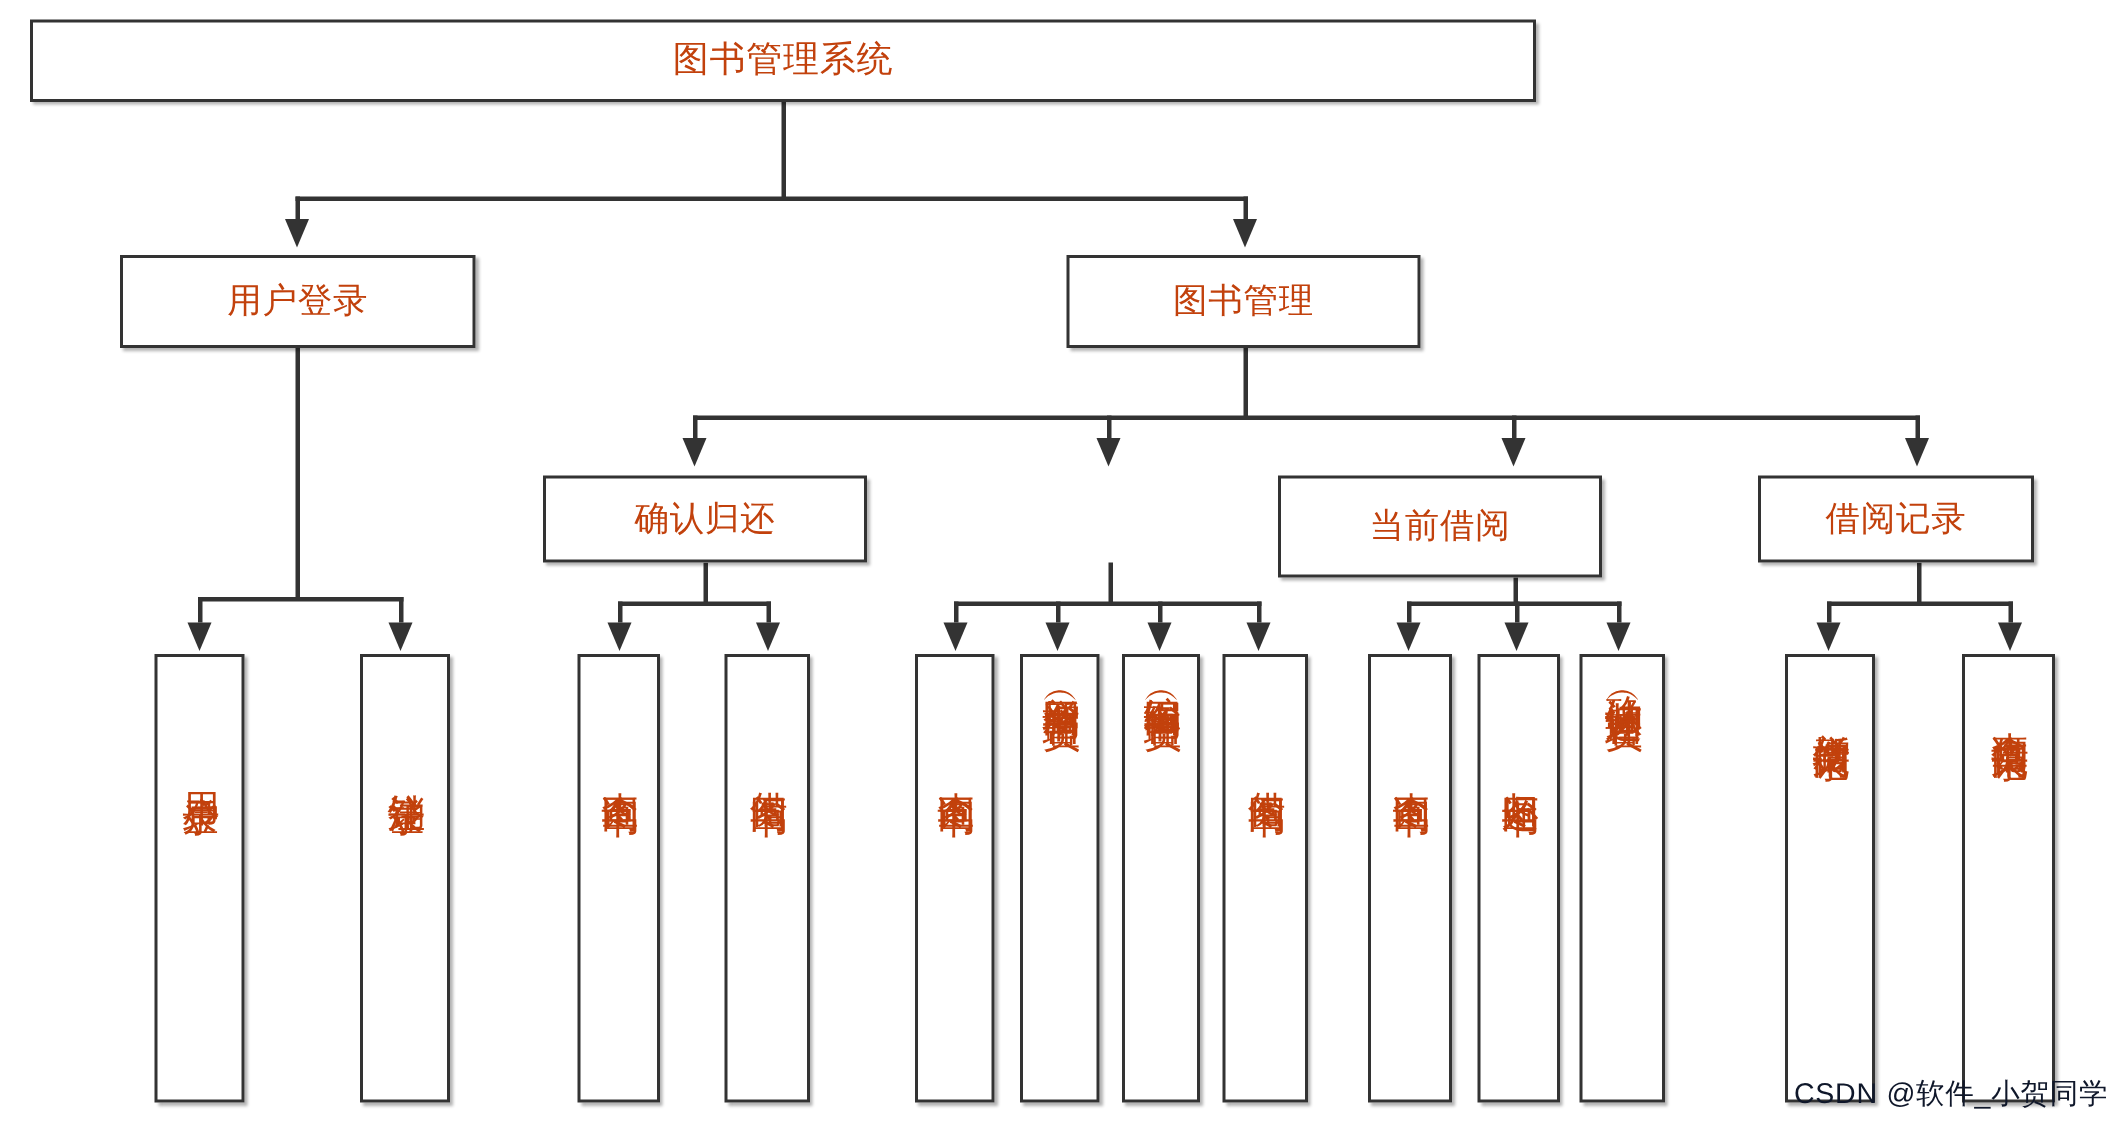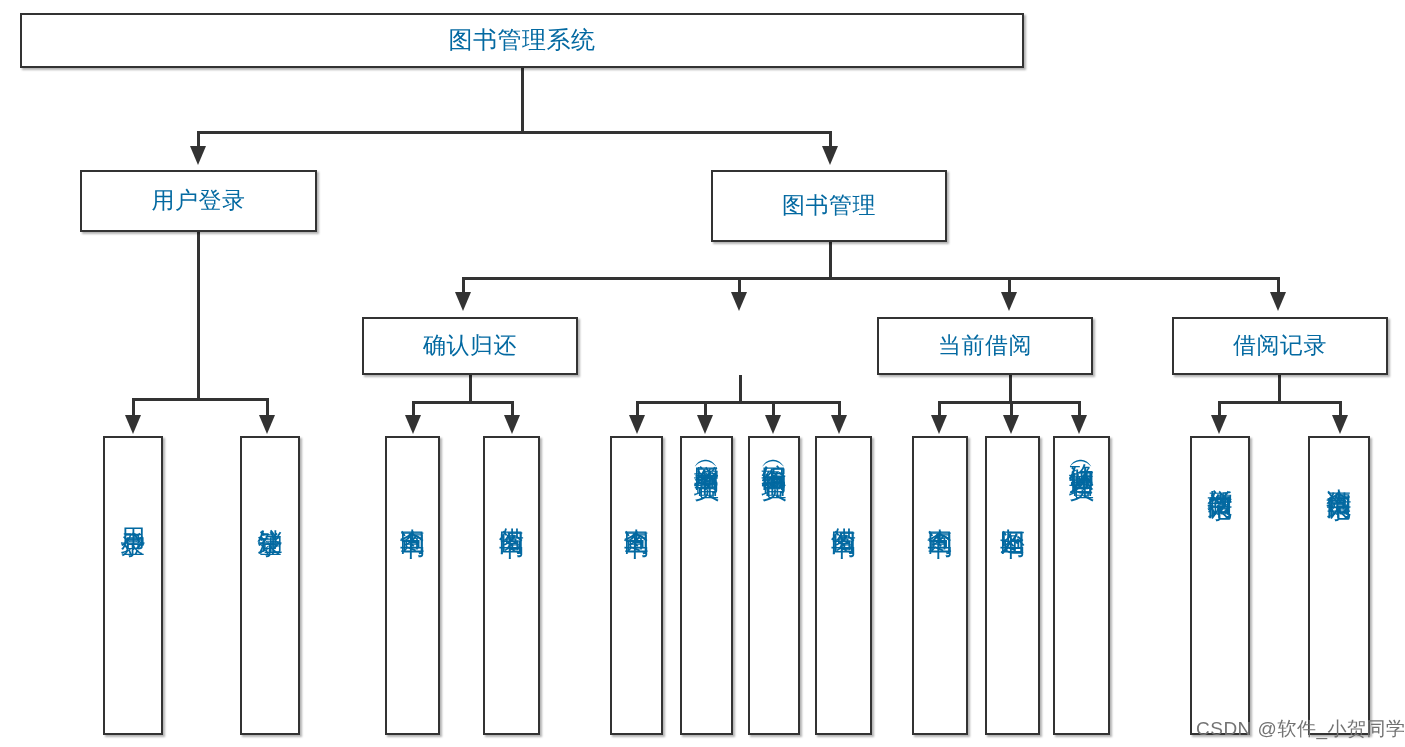--- a/index.html
+++ b/index.html
@@ -26,7 +26,7 @@
     display: flex;
     align-items: center;
     justify-content: center;
-    color: #0369a1;
+    color: #c2410c;
   }
   .node .label {
     display: block;

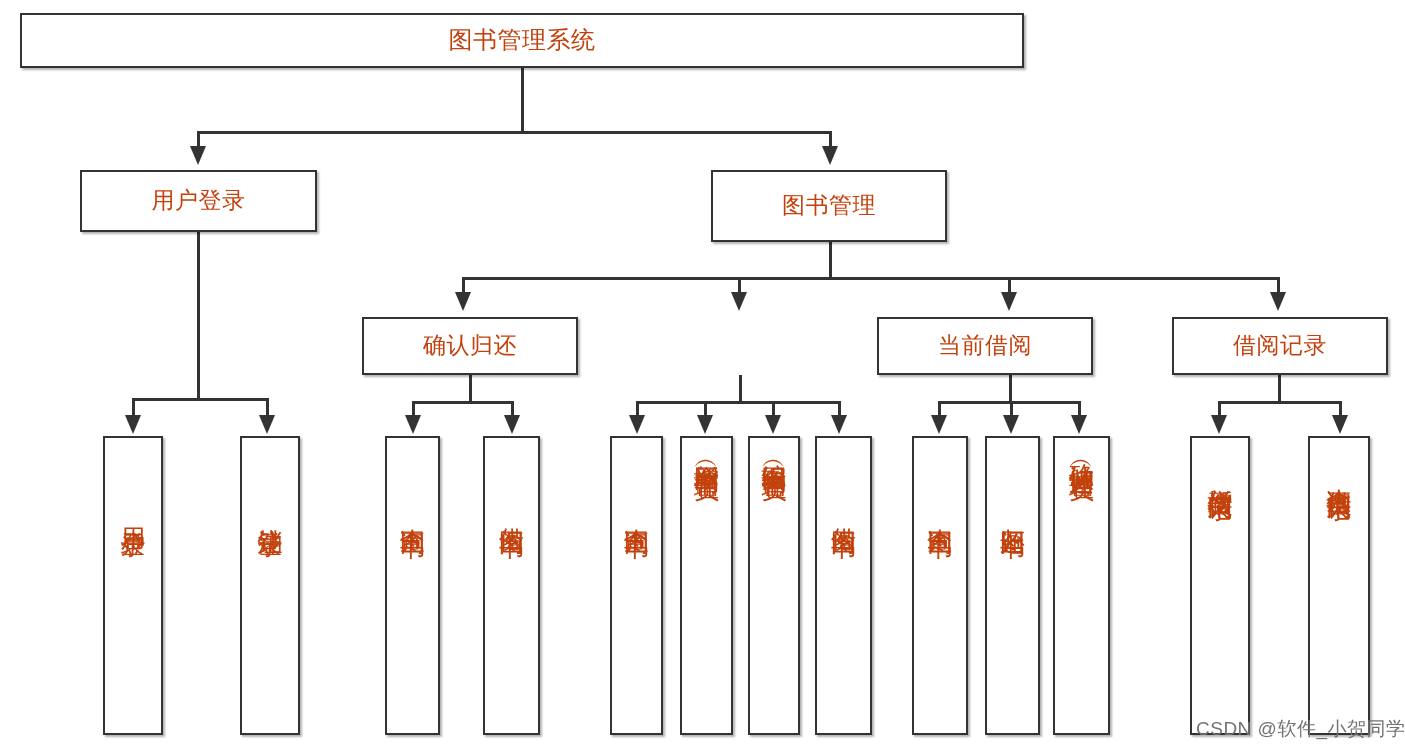--- a/index.html
+++ b/index.html
@@ -148,7 +148,7 @@
     <span class="label">用户登录</span>
   </div>
 
-  <div class="node horiz" style="left:711px; top:170px; width:236px; height:72px;">
+  <div class="node horiz" style="left:711px; top:170px; width:236px; height:62px;">
     <span class="label">图书管理</span>
   </div>
 

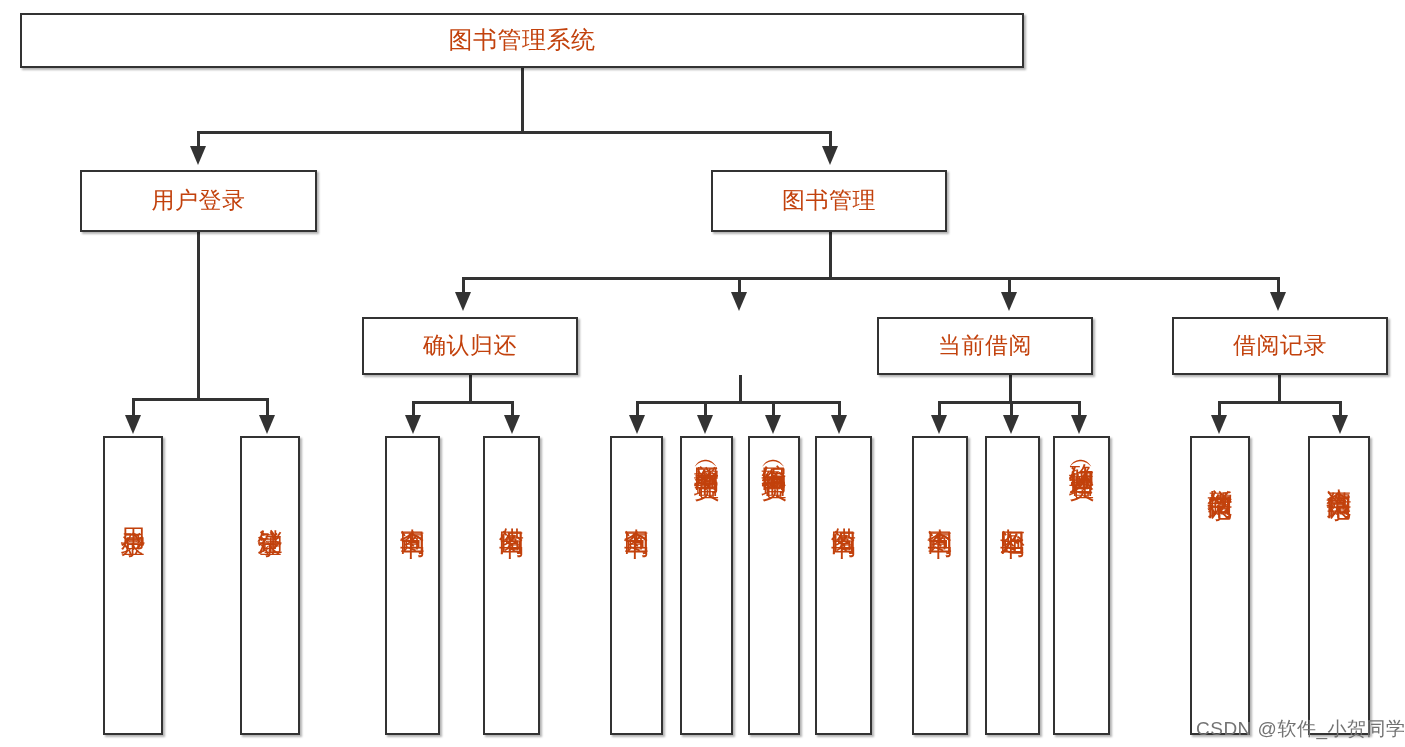--- a/index.html
+++ b/index.html
@@ -157,7 +157,7 @@
   </div>
 
 
-  <div class="node horiz" style="left:877px; top:317px; width:216px; height:58px;">
+  <div class="node horiz" style="left:852px; top:317px; width:216px; height:68px;">
     <span class="label">当前借阅</span>
   </div>
 

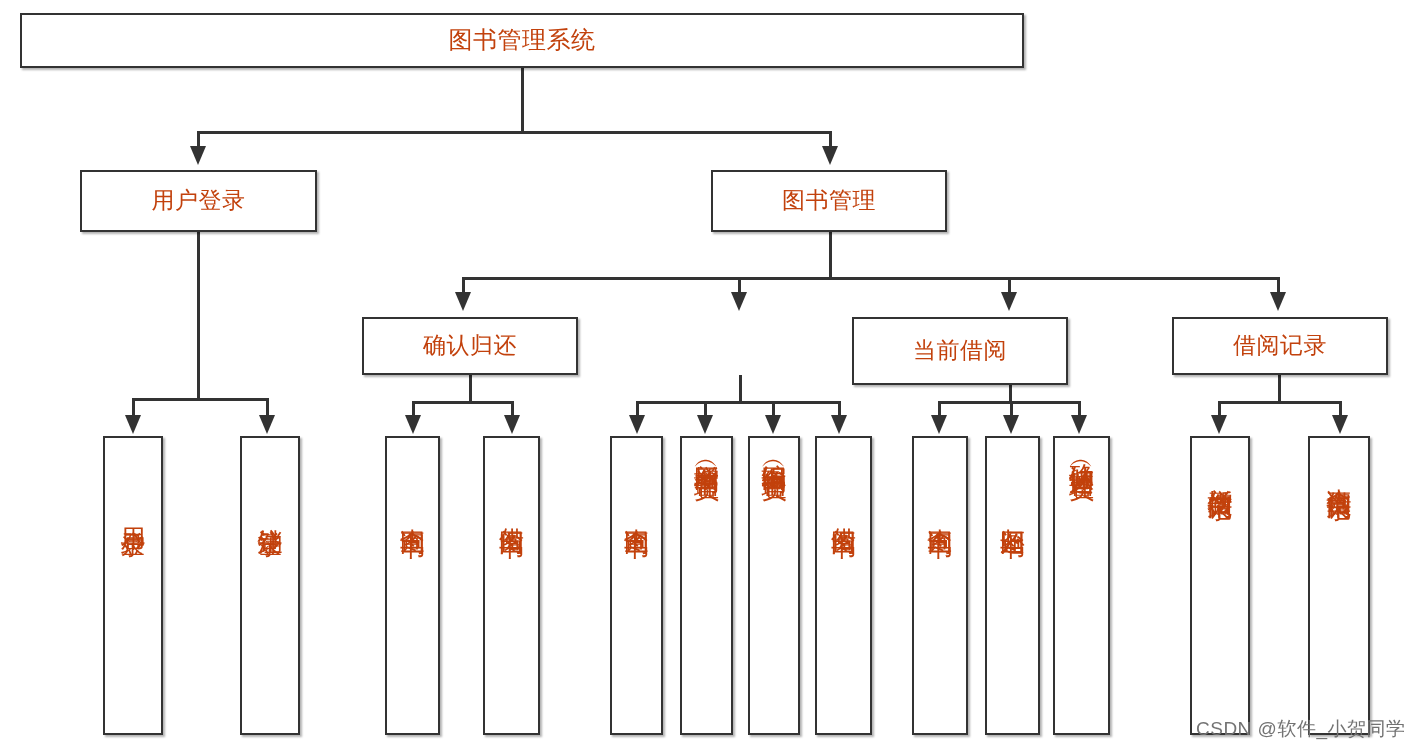--- a/index.html
+++ b/index.html
@@ -161,7 +161,7 @@
     <span class="label">当前借阅</span>
   </div>
 
-  <div class="node horiz" style="left:1172px; top:317px; width:216px; height:58px;">
+  <div class="node horiz" style="left:1172px; top:317px; width:184px; height:58px;">
     <span class="label">借阅记录</span>
   </div>
 

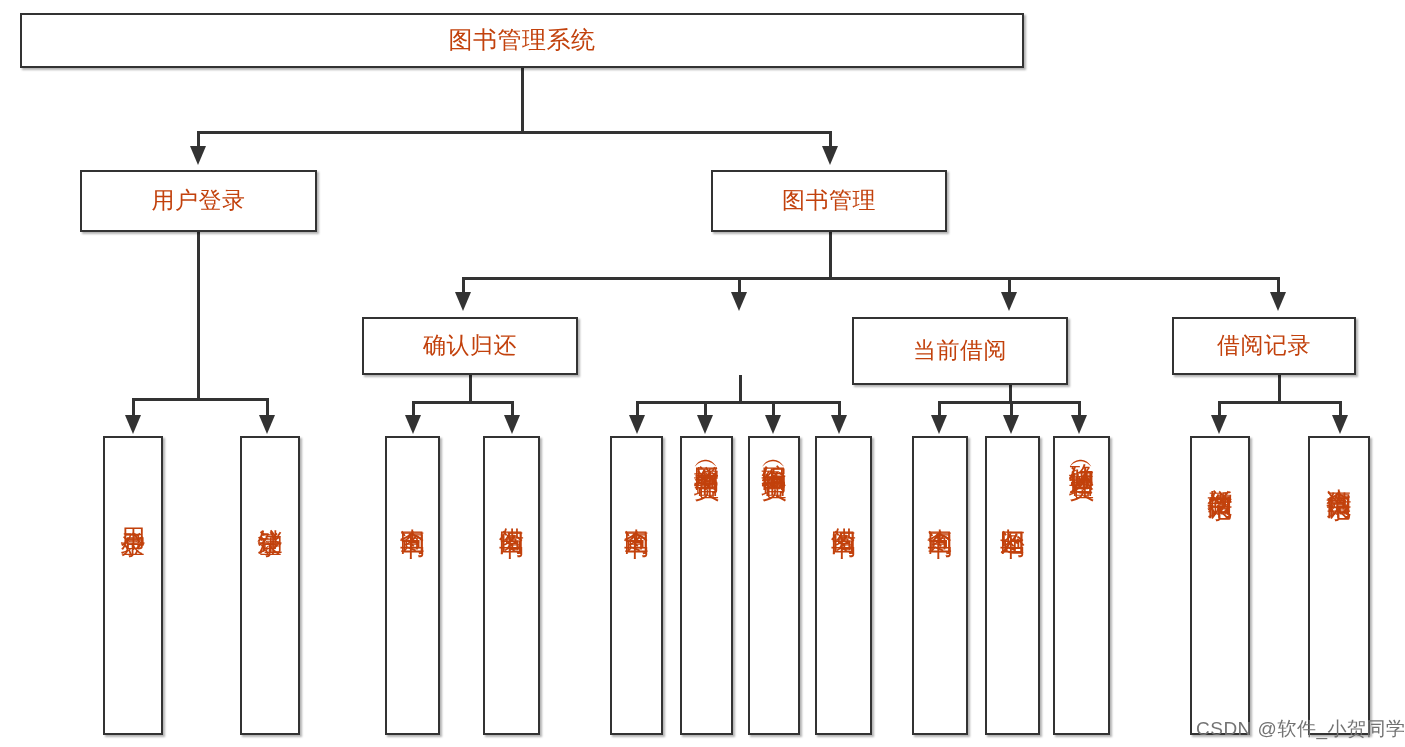--- a/index.html
+++ b/index.html
@@ -69,7 +69,7 @@
   }
   .watermark {
     position: absolute;
-    color: #737373;
+    color: #0f172a;
     font-size: 19px;
     white-space: nowrap;
     letter-spacing: 0.5px;

